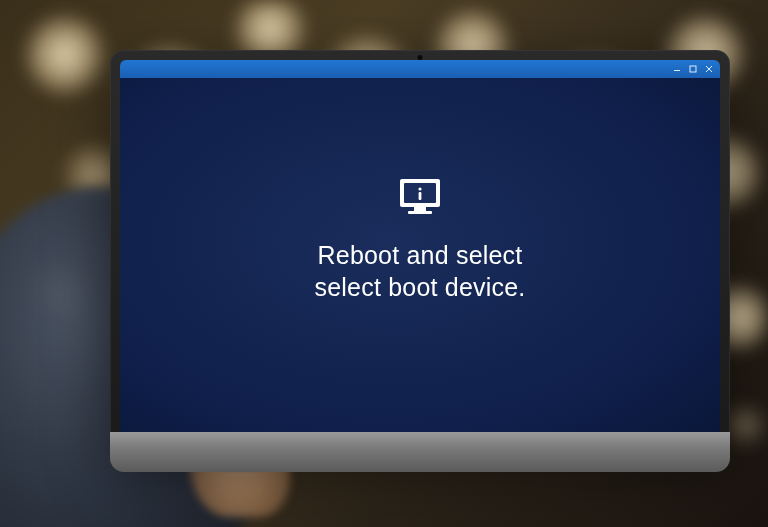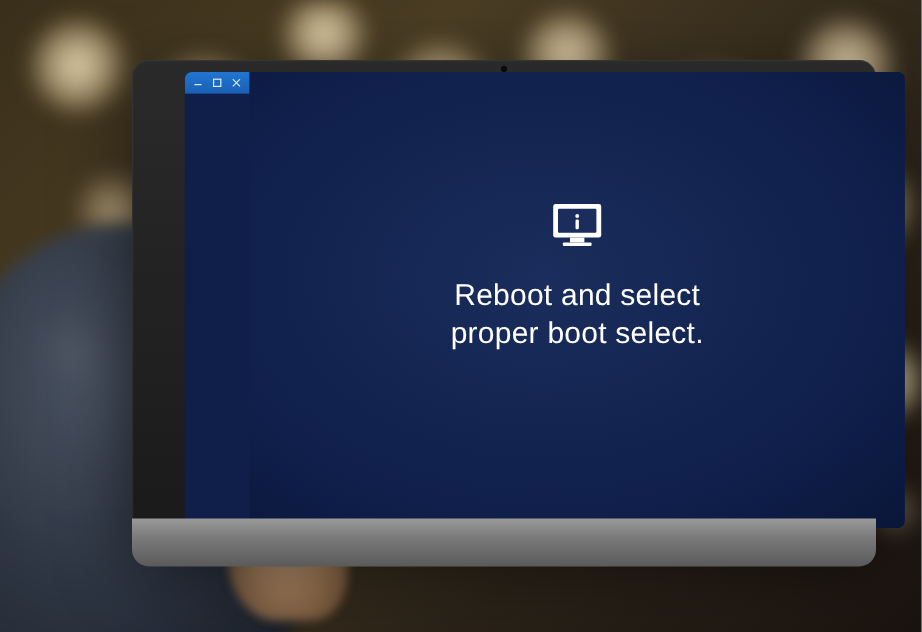--- a/index.html
+++ b/index.html
@@ -134,8 +134,7 @@
       overflow: hidden;
       position: relative;
       display: flex;
-      flex-direction: row;
-      margin-left: 34px;
+      flex-direction: column;
     }
     .title-bar {
       height: 18px;

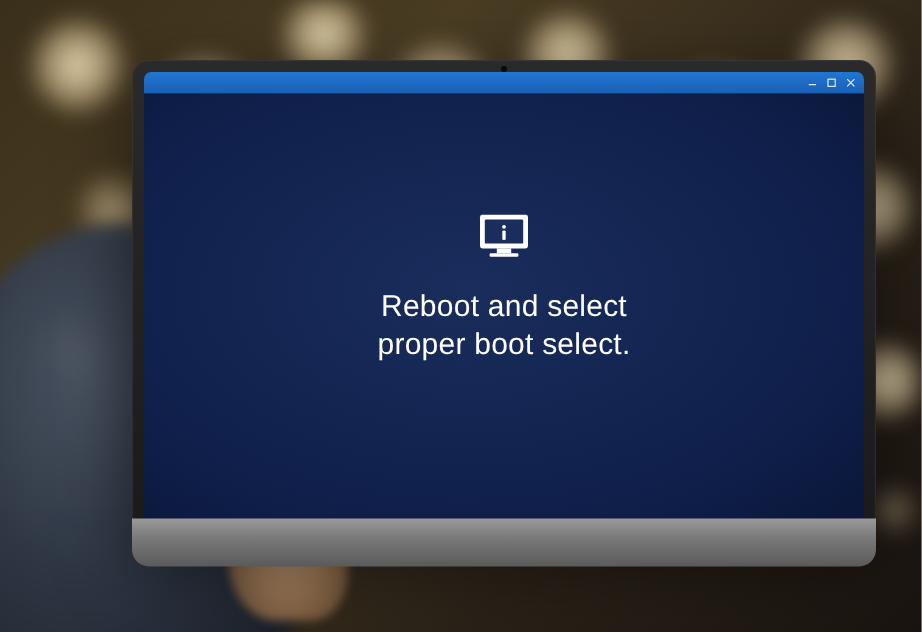--- a/index.html
+++ b/index.html
@@ -258,7 +258,7 @@
           </div>
           <div class="error-text">
             <span>Reboot and select</span>
-            <span class="line2">proper boot select.</span>
+            <span class="line2">select boot device.</span>
           </div>
         </div>
 

